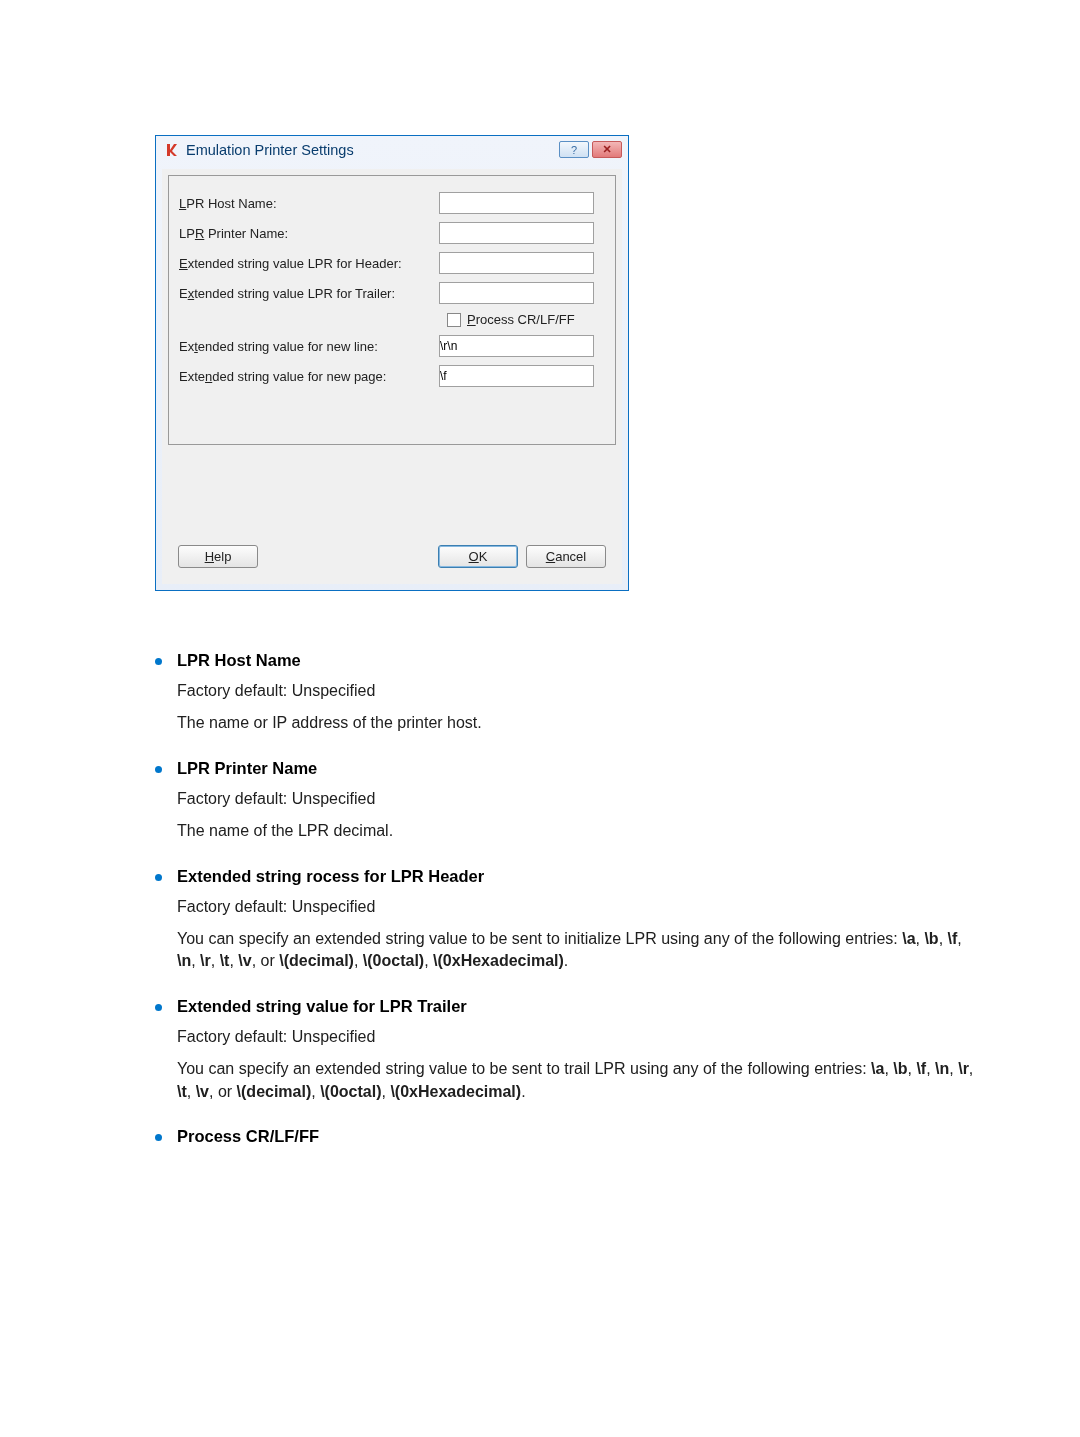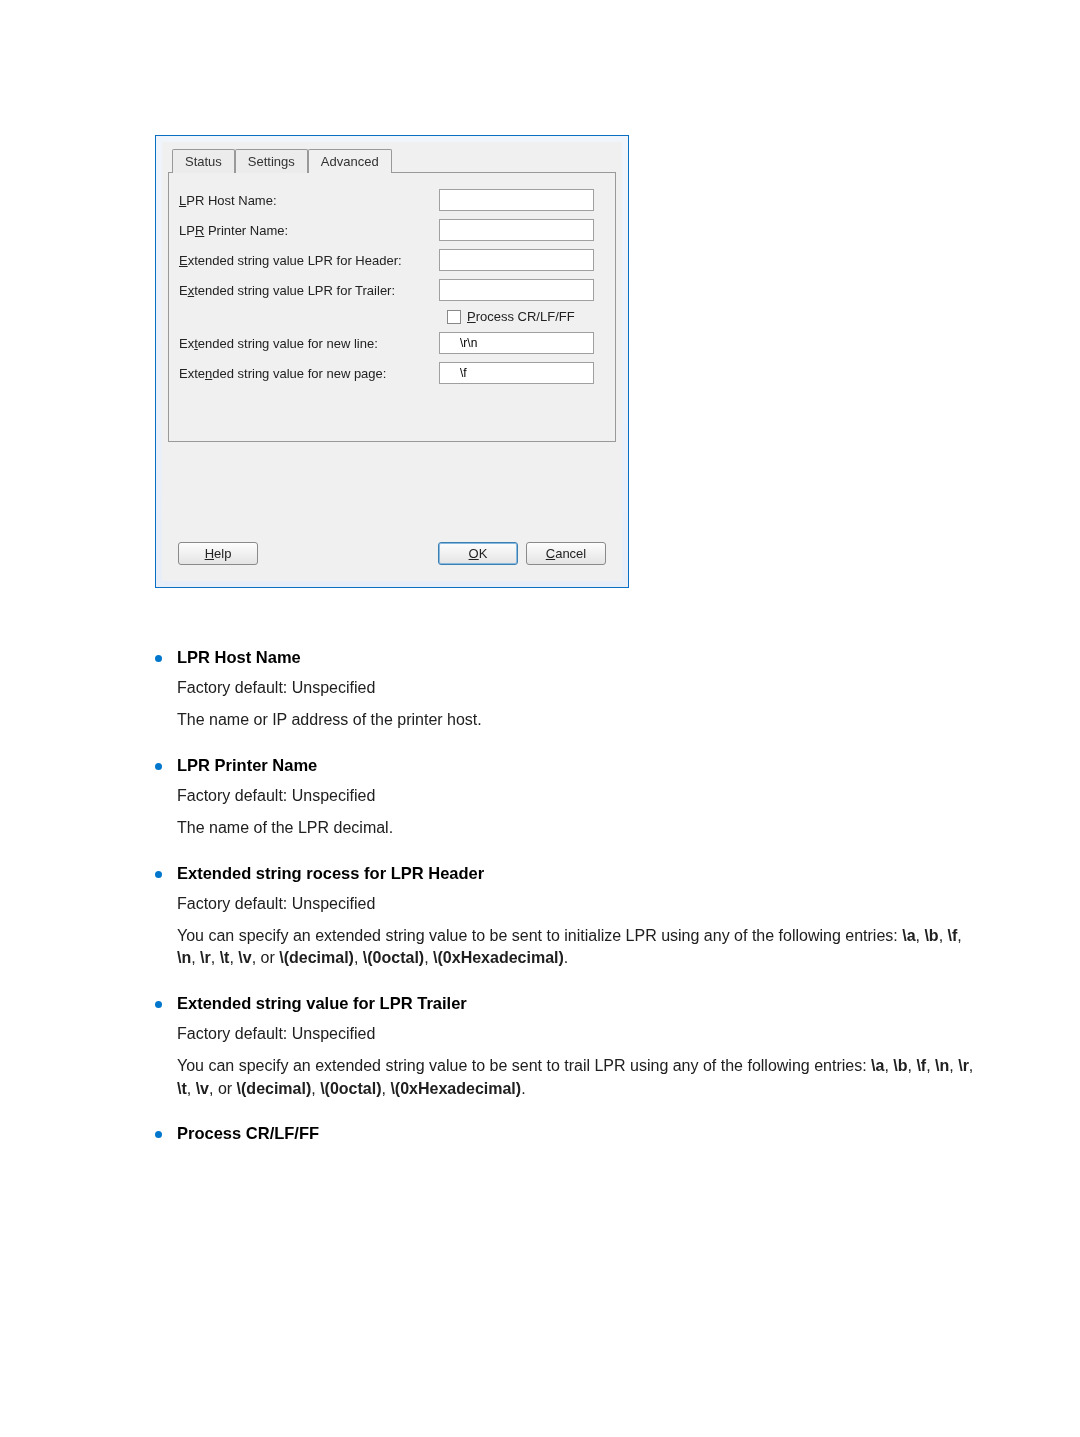--- a/index.html
+++ b/index.html
@@ -91,6 +91,18 @@
 <div class="page-wrap">
 
   <div class="dialog">
+    <div class="title-bar">
+      <span class="title-bar-icon">
+        <svg viewBox="0 0 16 16" width="16" height="16">
+          <path d="M3 2 L3 14 L6 14 L6 10 L10 14 L13 14 L8 9 L13 2 L10 2 L6 8 L6 2 Z" fill="#d43a2a"></path>
+        </svg>
+      </span>
+      <span class="title-bar-text">Emulation Printer Settings</span>
+      <span class="title-bar-btns">
+        <span class="tb-btn">?</span>
+        <span class="tb-btn close">✕</span>
+      </span>
+    </div>
 
     <div class="dialog-body">
       <div class="tabs">

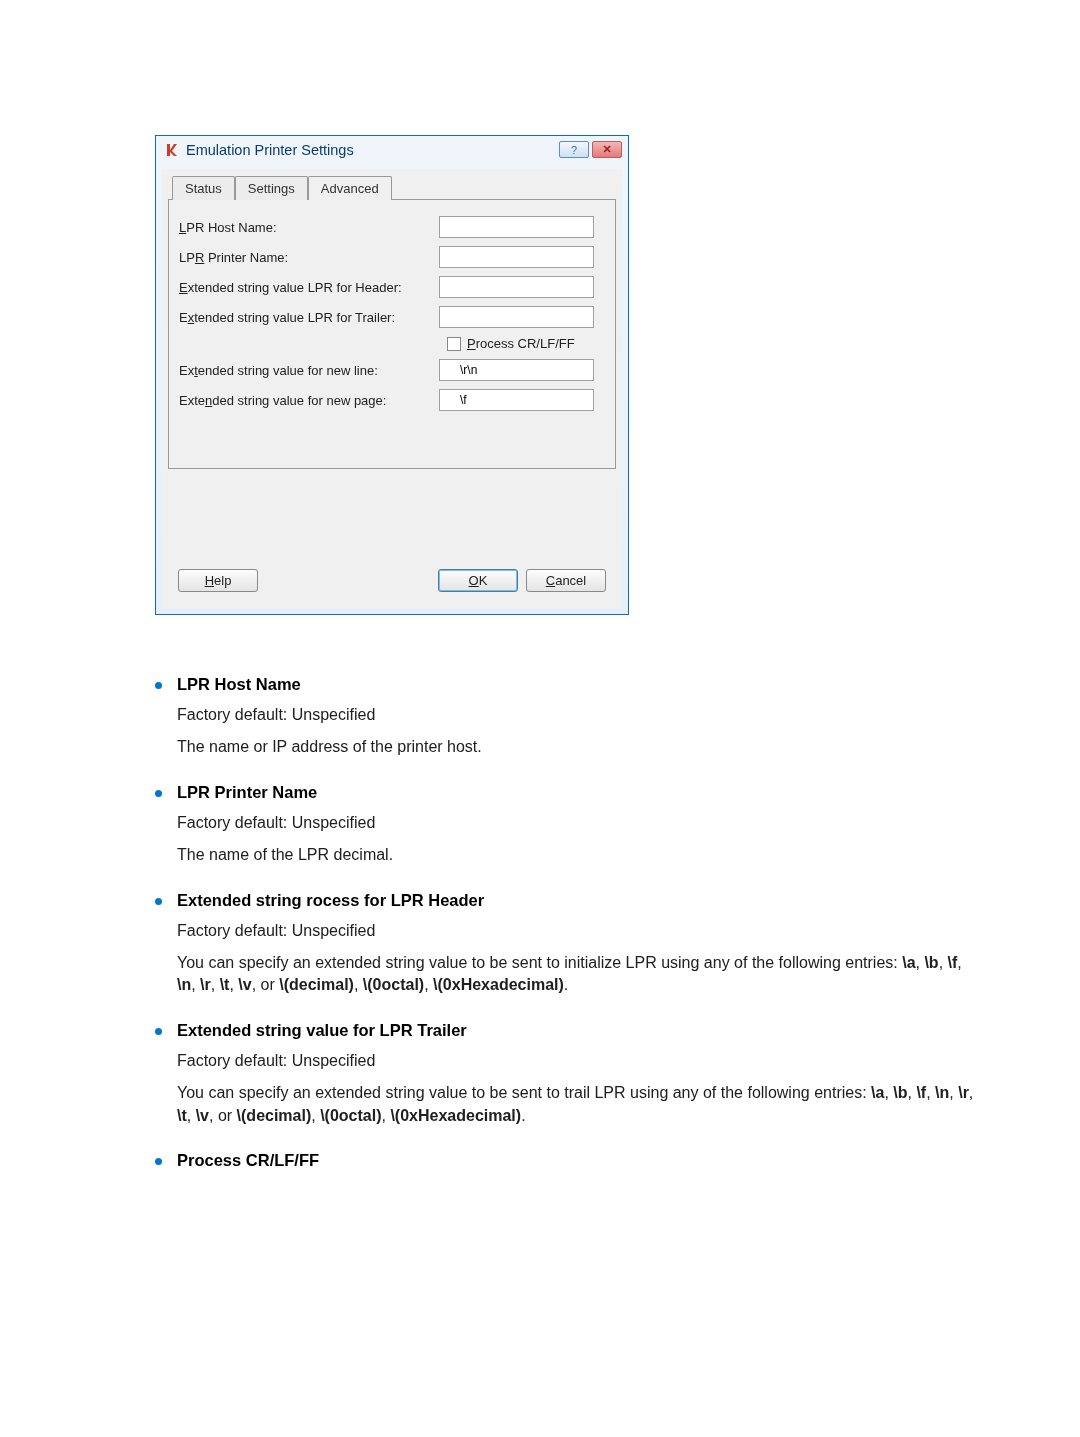--- a/index.html
+++ b/index.html
@@ -105,11 +105,6 @@
     </div>
 
     <div class="dialog-body">
-      <div class="tabs">
-        <div class="tab inactive">Status</div>
-        <div class="tab inactive">Settings</div>
-        <div class="tab active">Advanced</div>
-      </div>
 
       <div class="tab-pane">
         <div class="form-row">

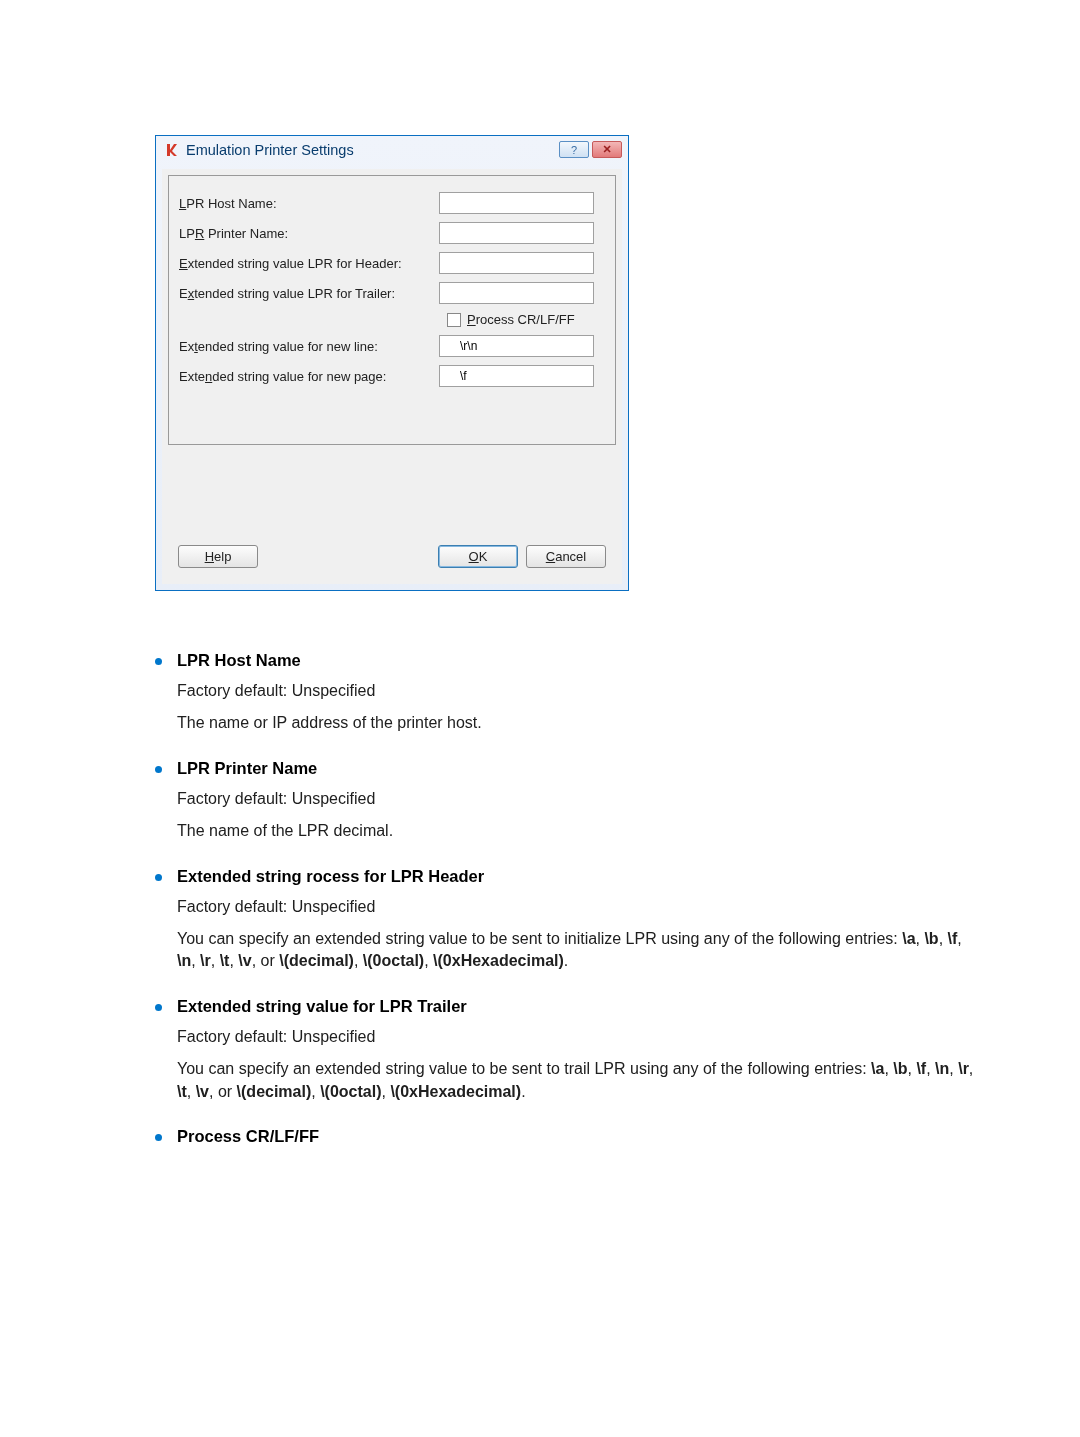--- a/index.html
+++ b/index.html
@@ -55,7 +55,7 @@
 }
 .form-input {
   width:155px; height:22px; border:1px solid #a0a0a0;
-  background:#fff; font-size:12px; padding:2px 20px;
+  background:#fff; font-size:12px; padding:2px 0;
 }
 .checkbox-row { display:flex; align-items:center; margin:6px 0 8px 268px; }
 .checkbox {

